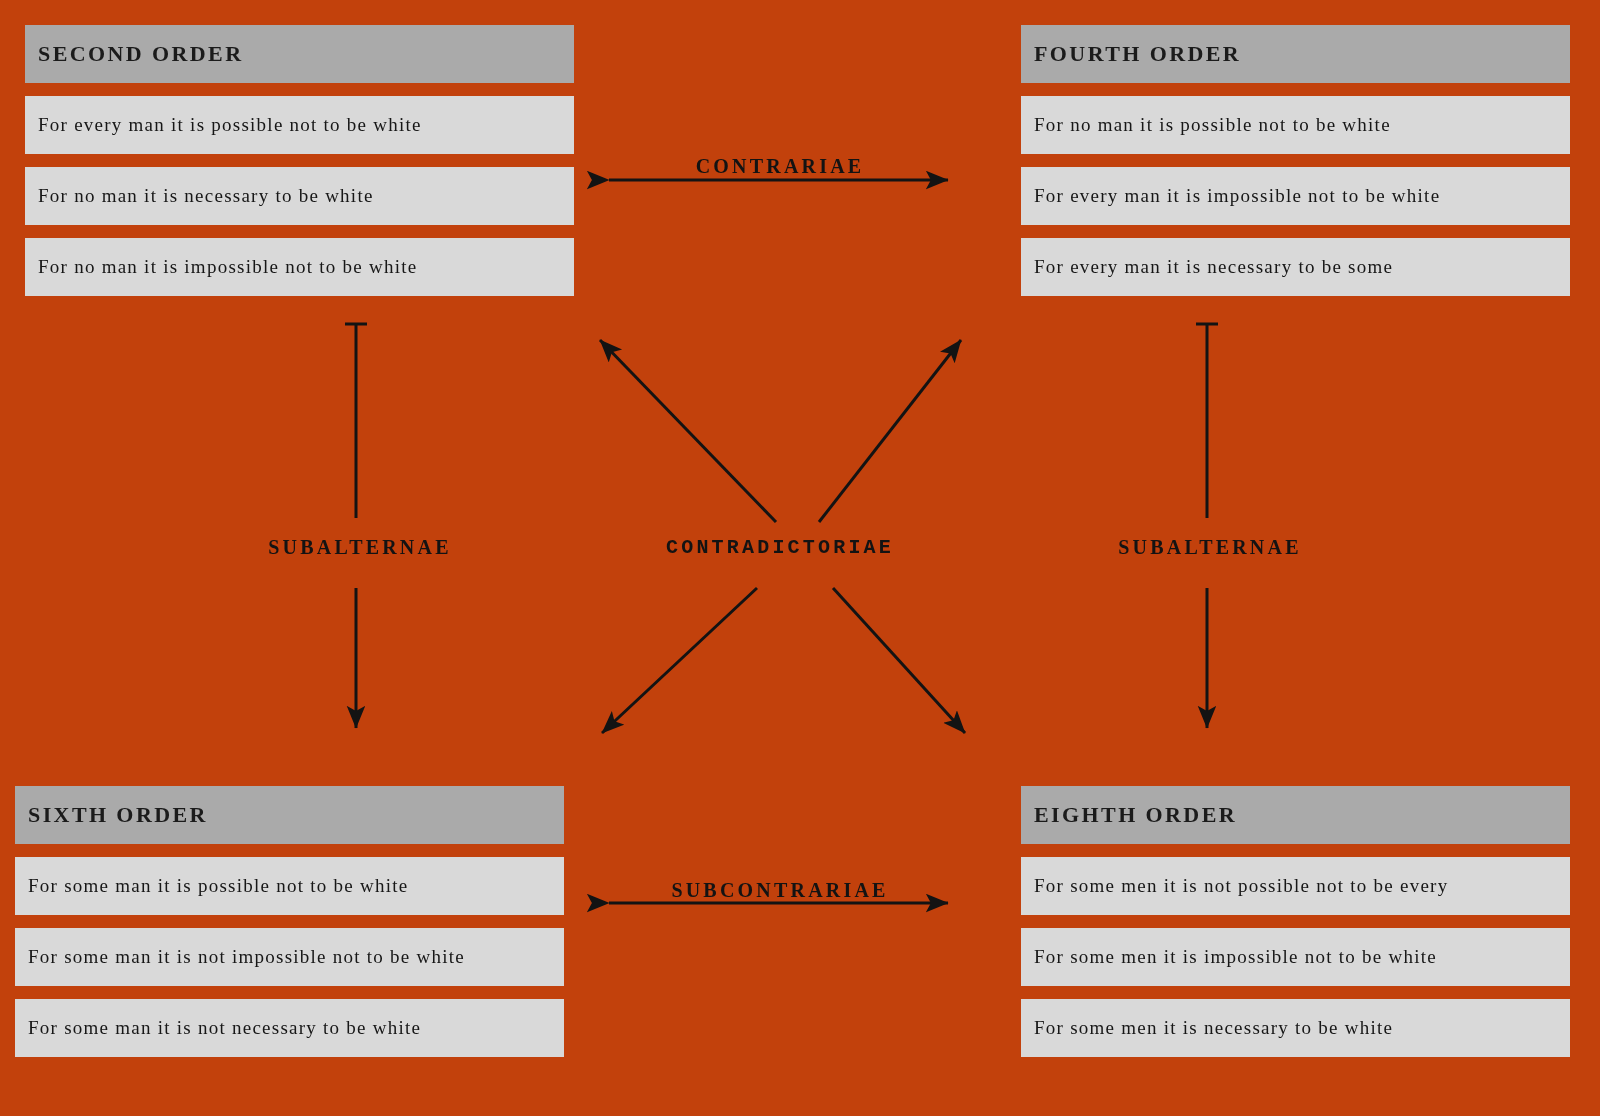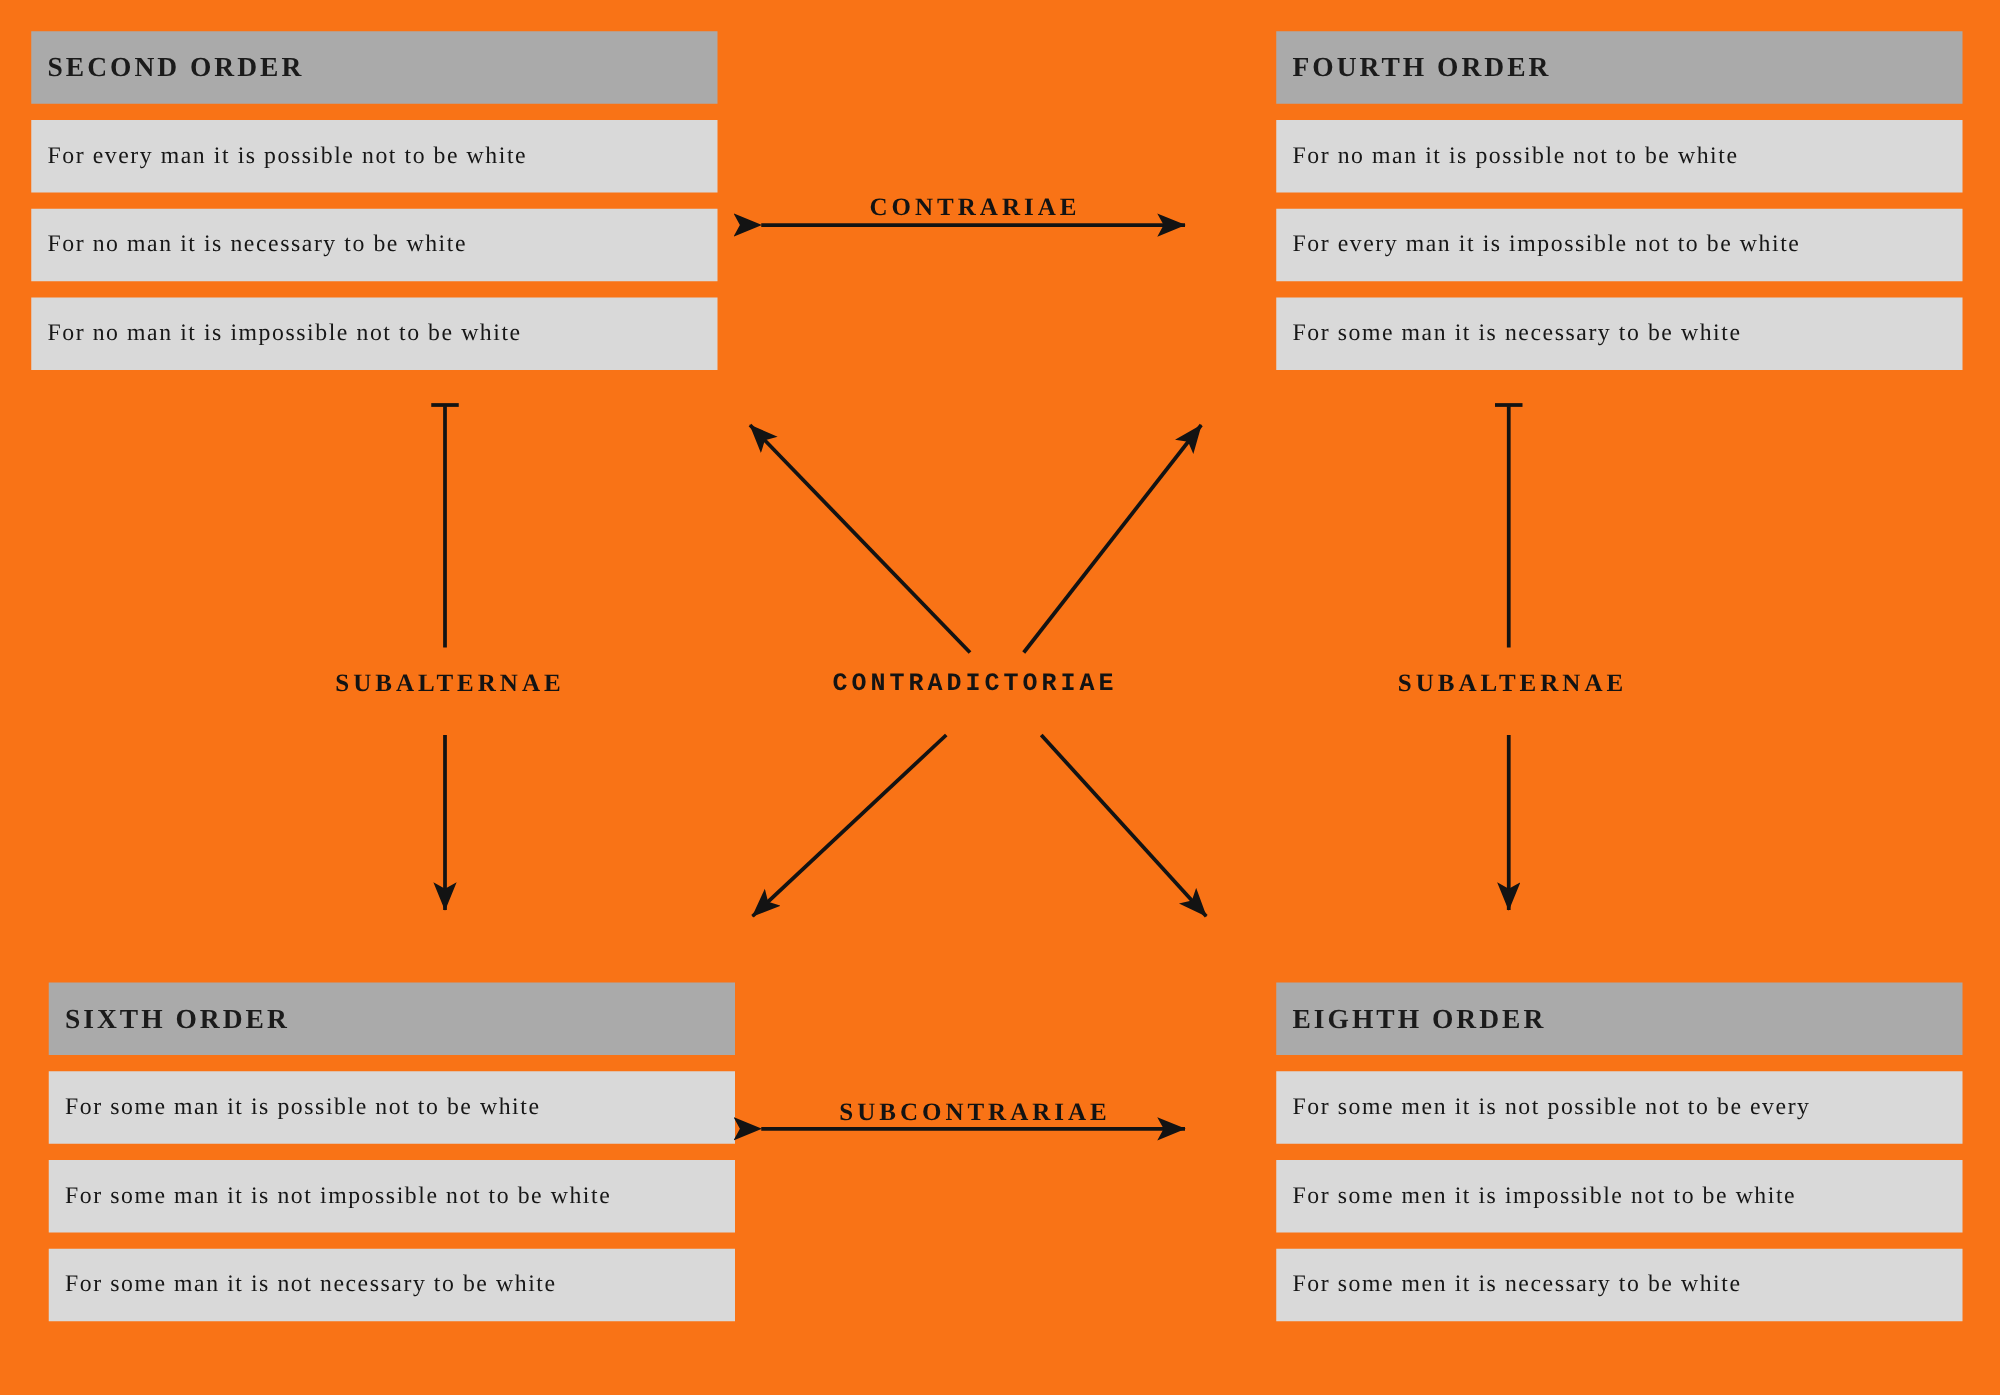--- a/index.html
+++ b/index.html
@@ -16,7 +16,7 @@
     position: relative;
     width: 1600px;
     height: 1116px;
-    background: #f97316;
+    background: #c2410c;
     overflow: hidden;
   }
 

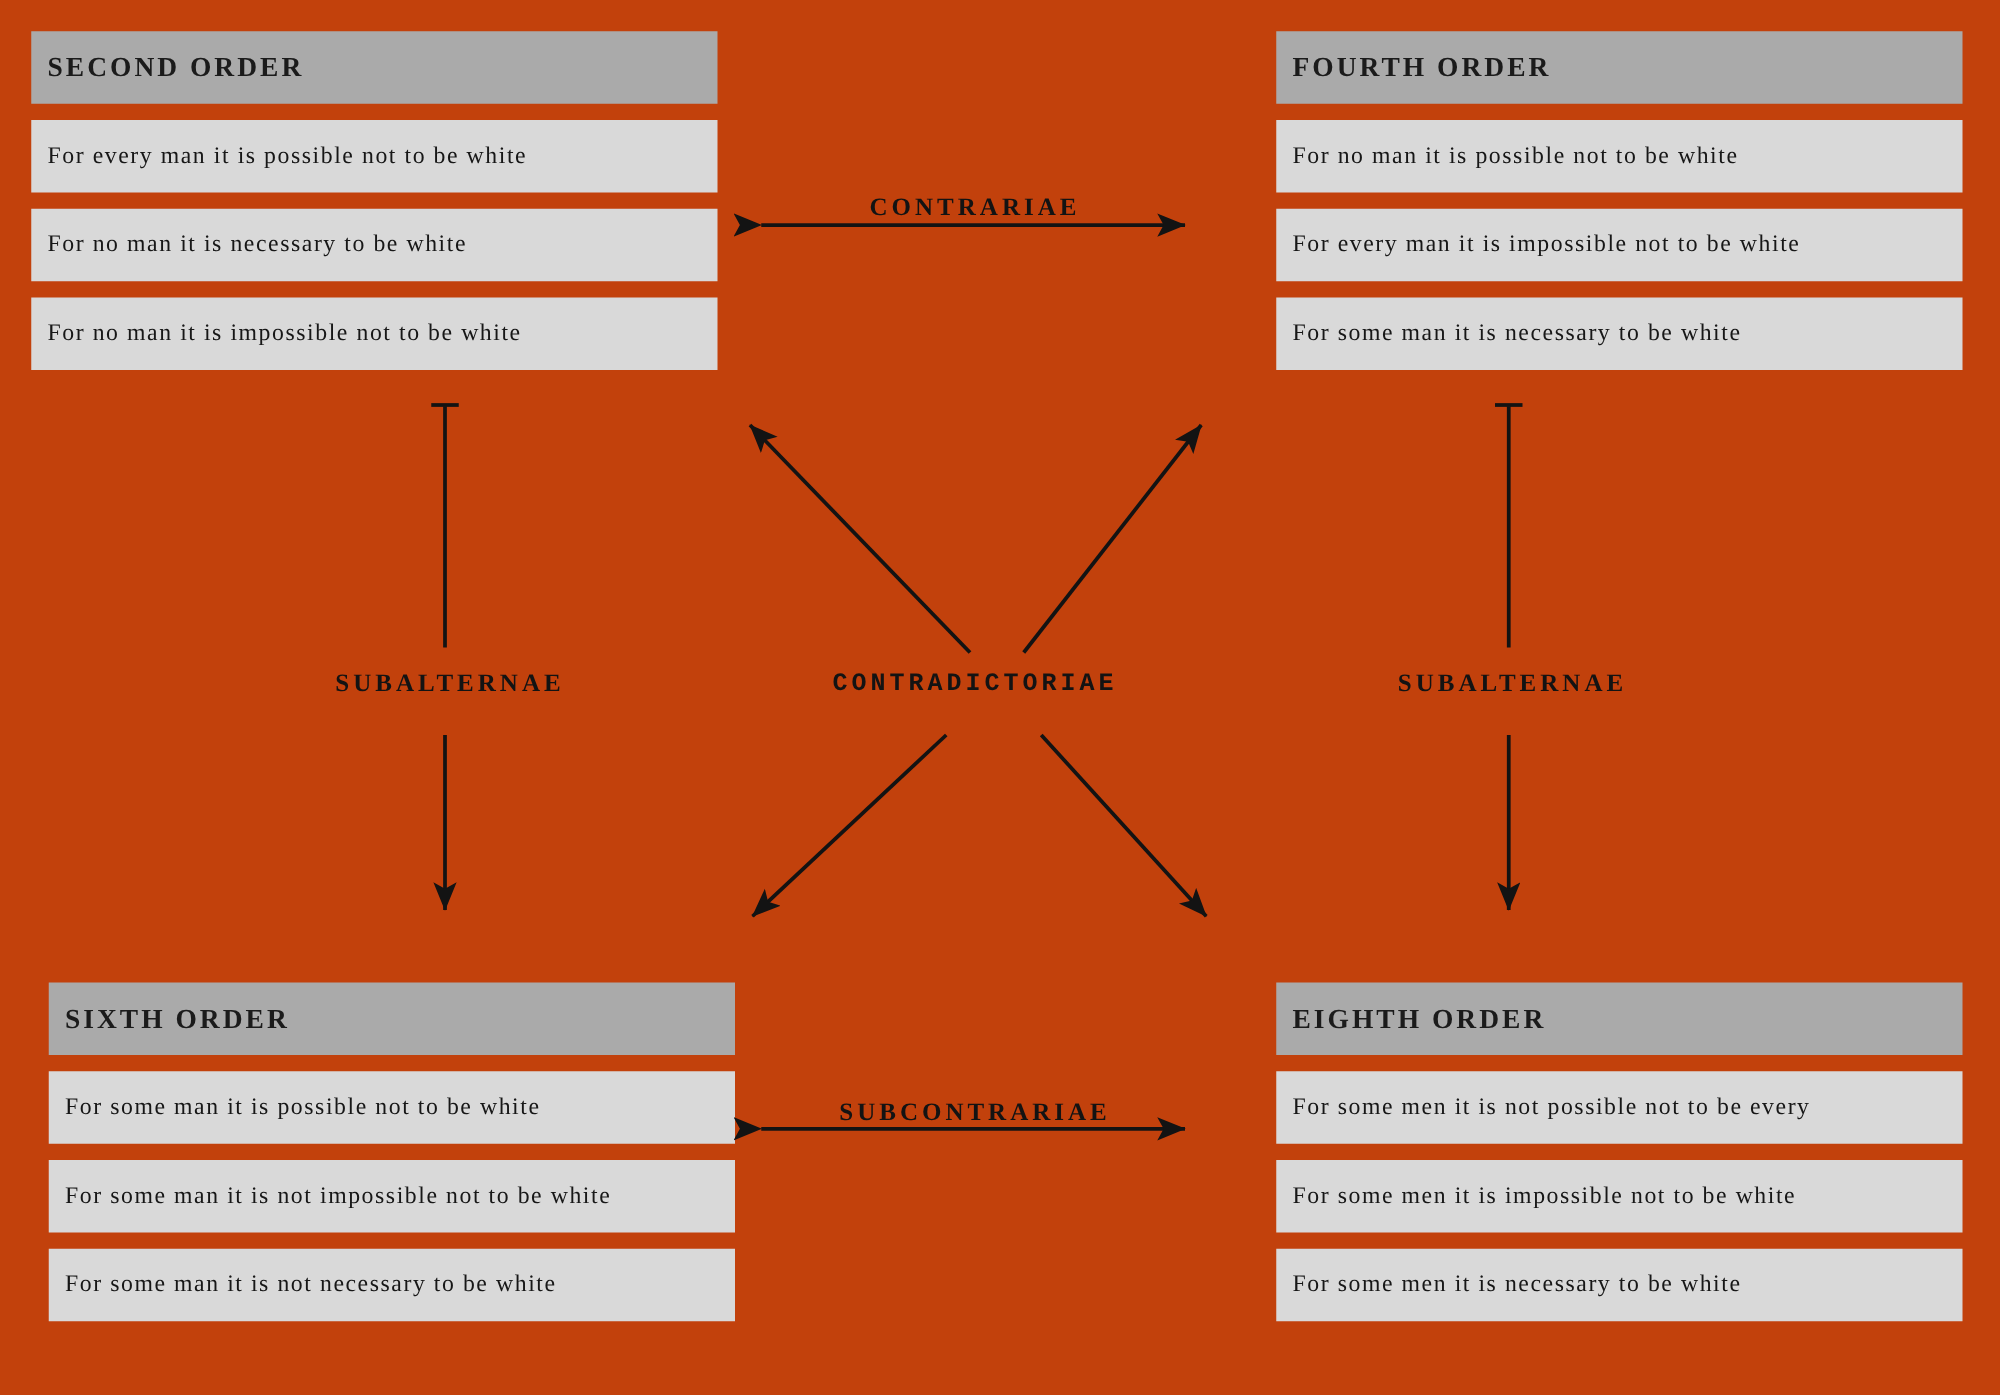--- a/index.html
+++ b/index.html
@@ -119,7 +119,7 @@
       <span class="prop-text">For every man it is impossible not to be white</span>
     </div>
     <div class="prop-row">
-      <span class="prop-text">For some man it is necessary to be white</span>
+      <span class="prop-text">For every man it is necessary to be some</span>
     </div>
   </div>
 

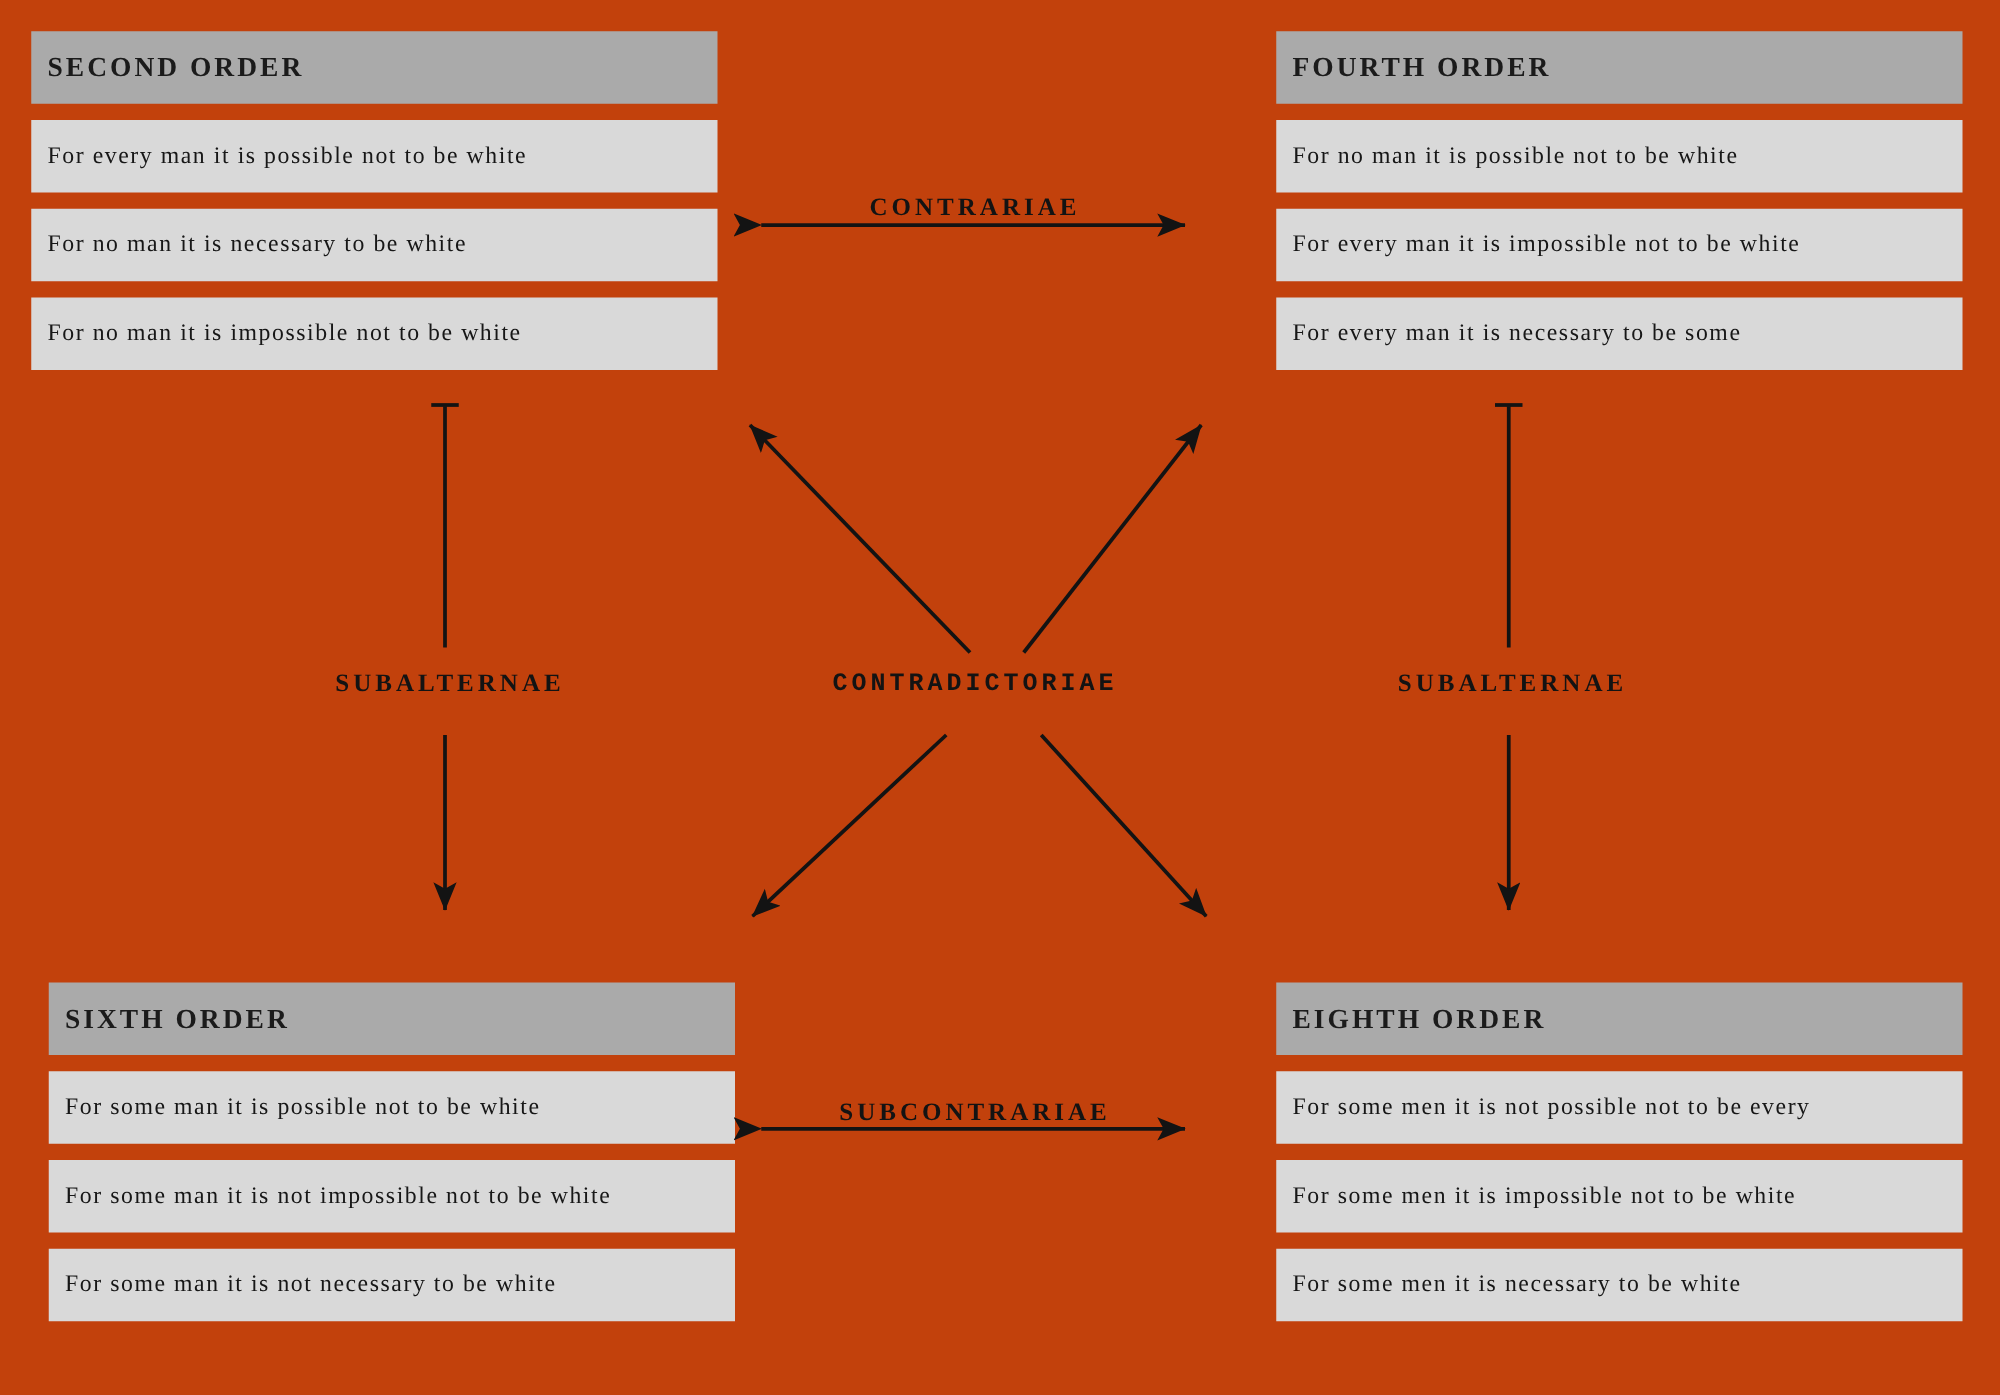--- a/index.html
+++ b/index.html
@@ -27,7 +27,7 @@
   }
   .q-tl { left: 25px;   top: 25px;  }
   .q-tr { left: 1021px; top: 25px;  }
-  .q-bl { left: 39px;   top: 786px; }
+  .q-bl { left: 15px;   top: 786px; }
   .q-br { left: 1021px; top: 786px; }
 
   .order-header {

